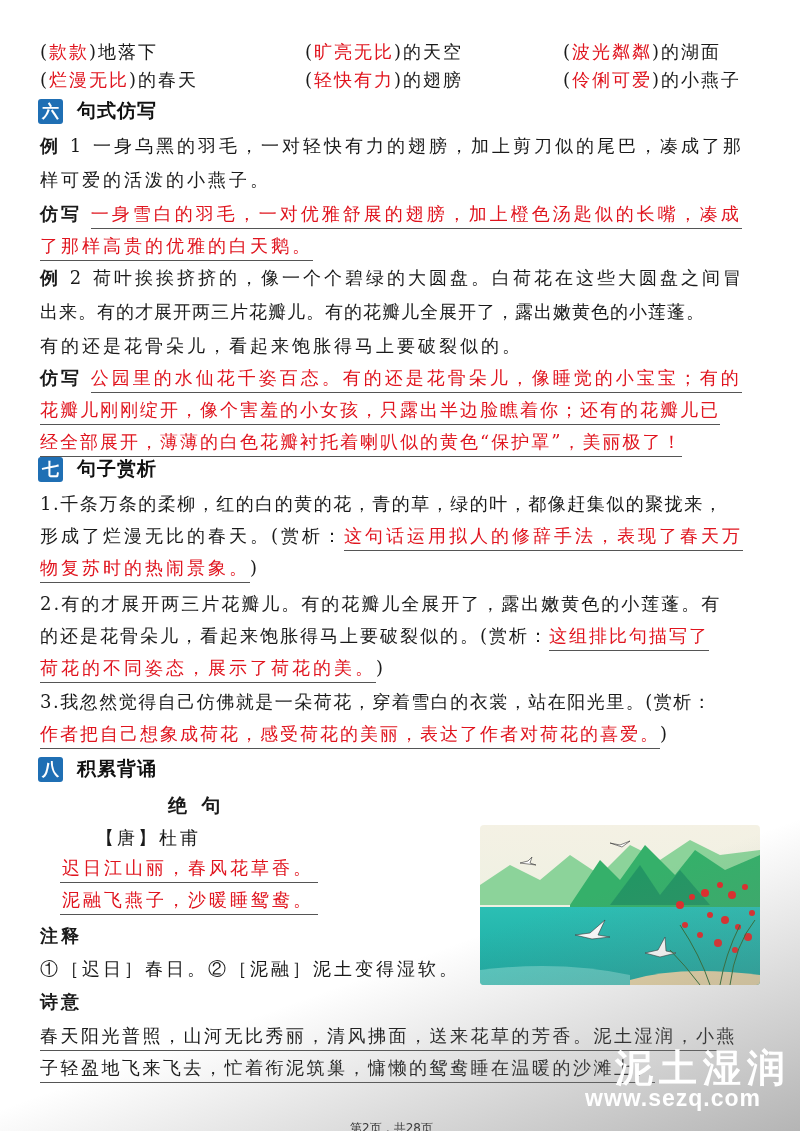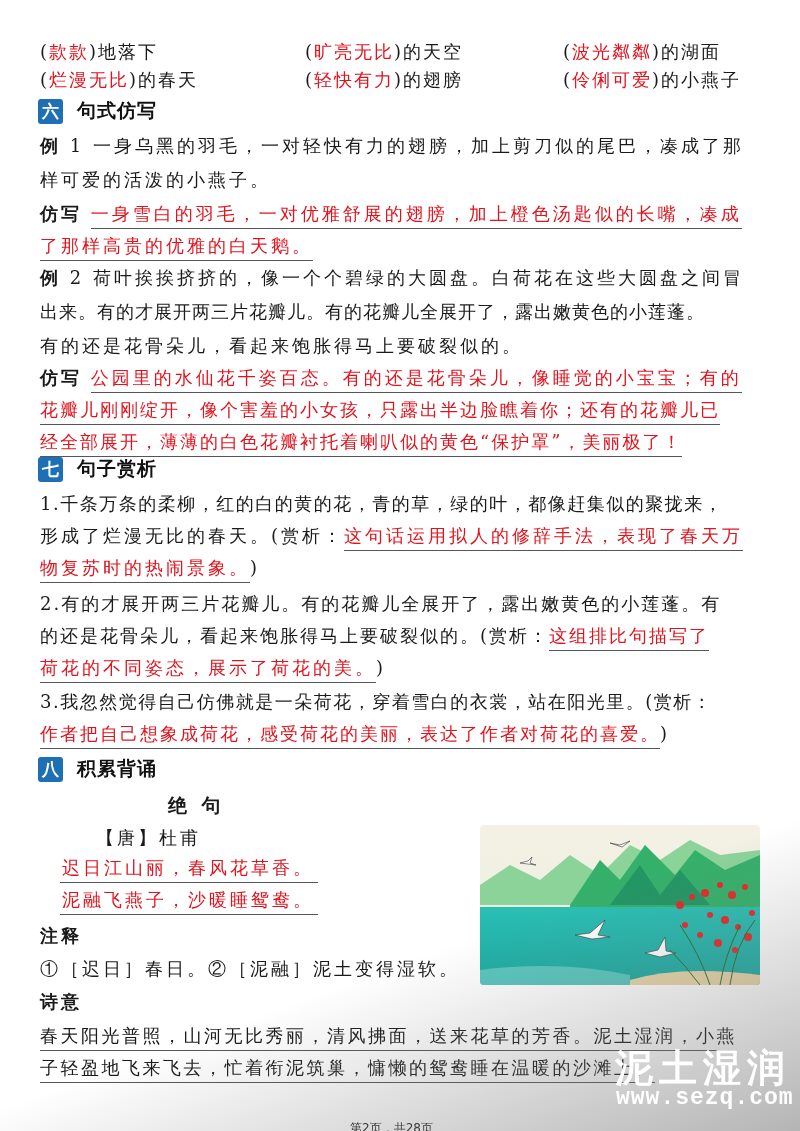--- a/index.html
+++ b/index.html
@@ -38,7 +38,7 @@
   }
   .footer { position: absolute; top: 1120px; left: 350px; font-size: 12px; font-family: "DejaVu Sans", sans-serif; color: #222; }
   .wm1 { position: absolute; left: 615px; top: 1043px; font-family: "DejaVu Sans", sans-serif; font-weight: bold; font-size: 38px; color: #fff; letter-spacing: 6px; }
-  .wm2 { position: absolute; left: 616px; top: 1085px; font-family: Liberation Mono, monospace; font-weight: bold; font-size: 23px; color: #fff; letter-spacing: 1px; }
+  .wm2 { position: absolute; left: 585px; top: 1085px; font-family: Liberation Sans, sans-serif; font-weight: bold; font-size: 23px; color: #fff; letter-spacing: 1px; }
 </style>
 </head>
 <body>

